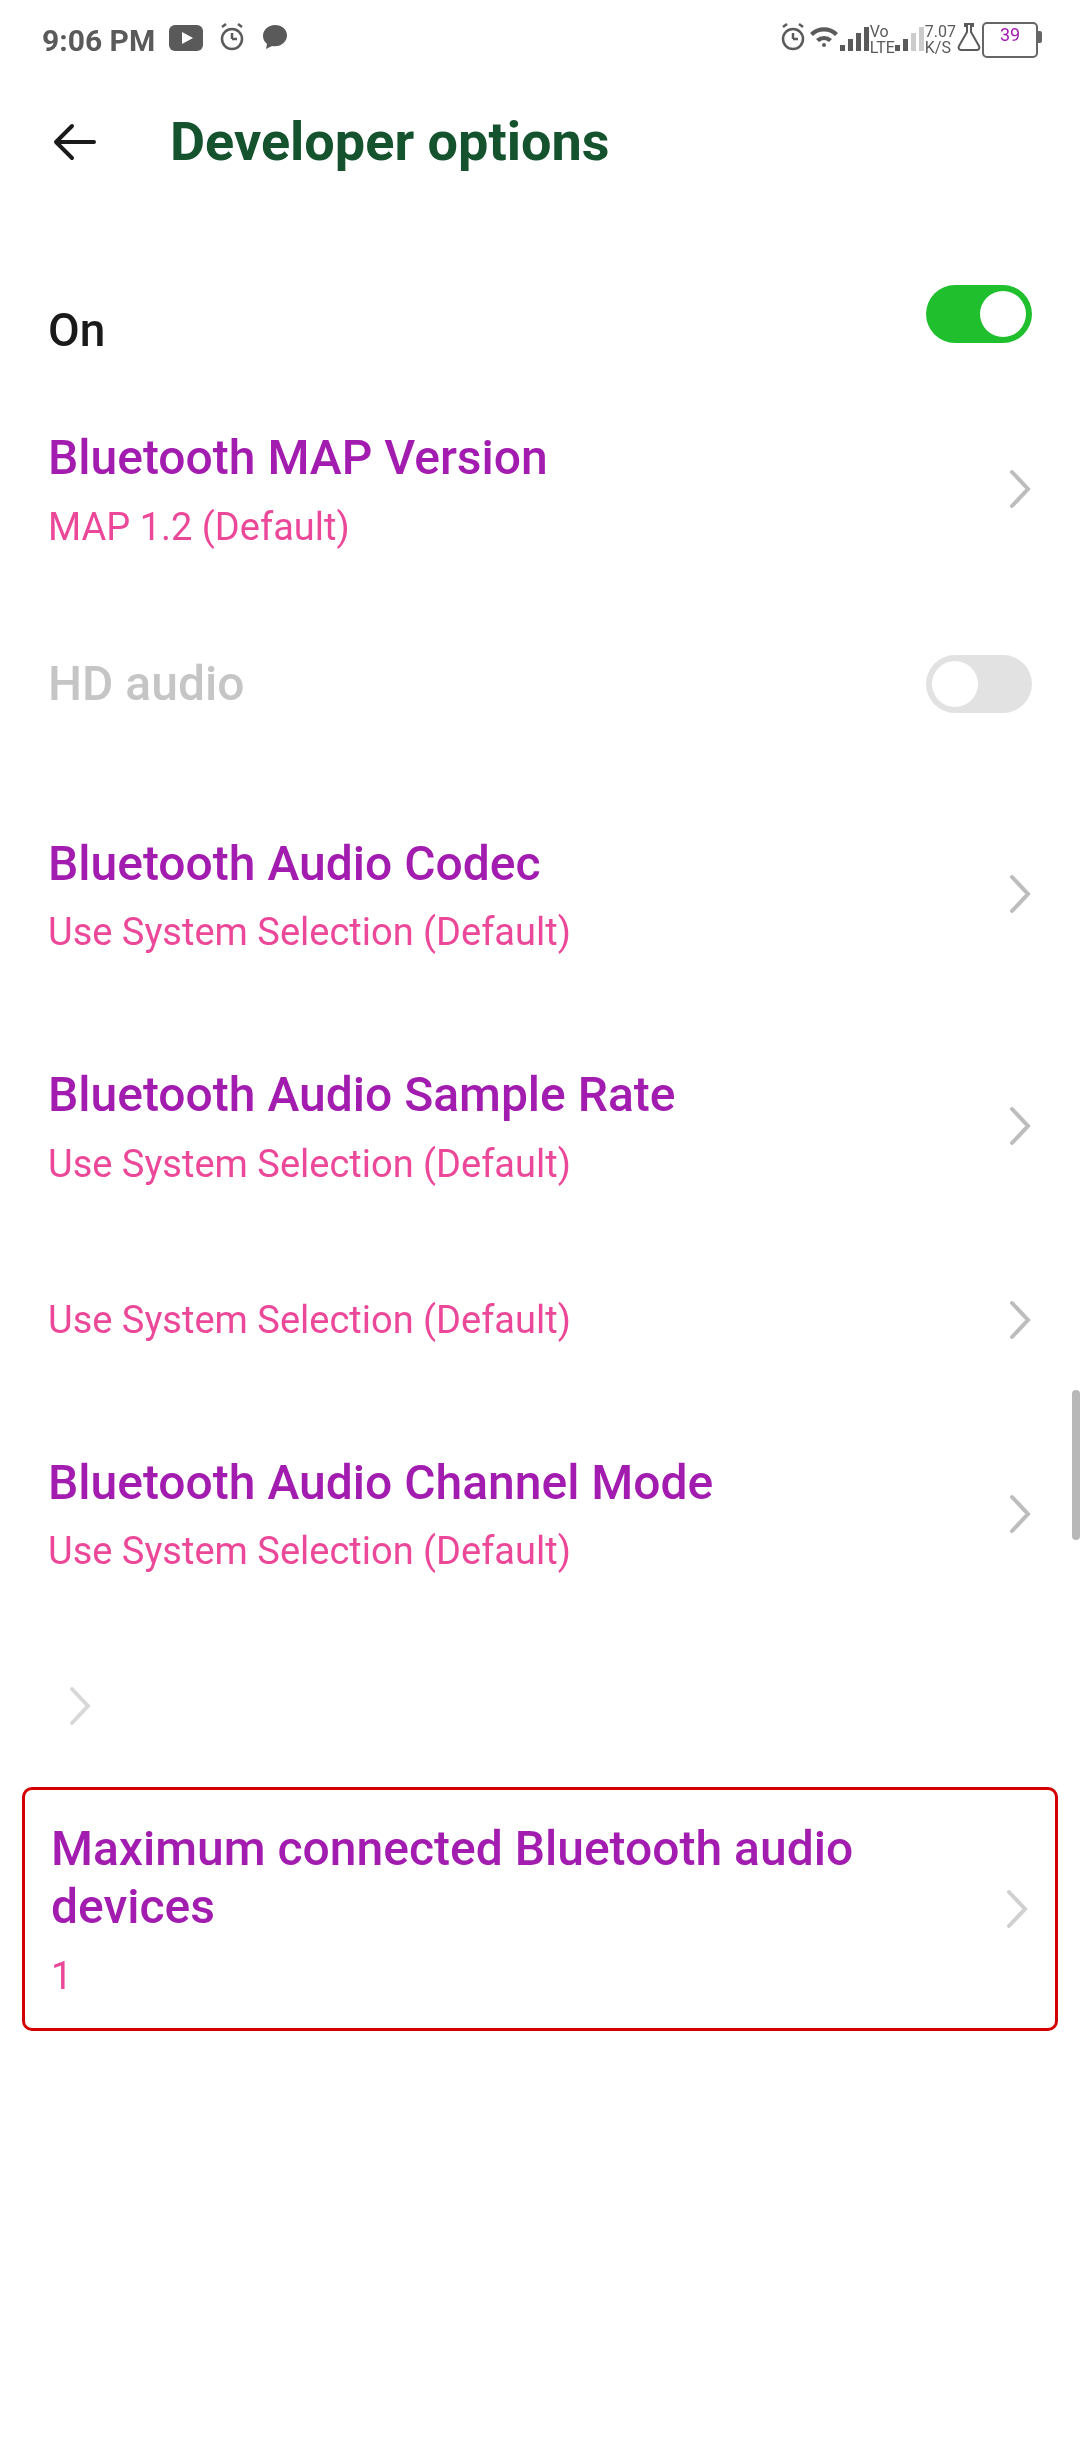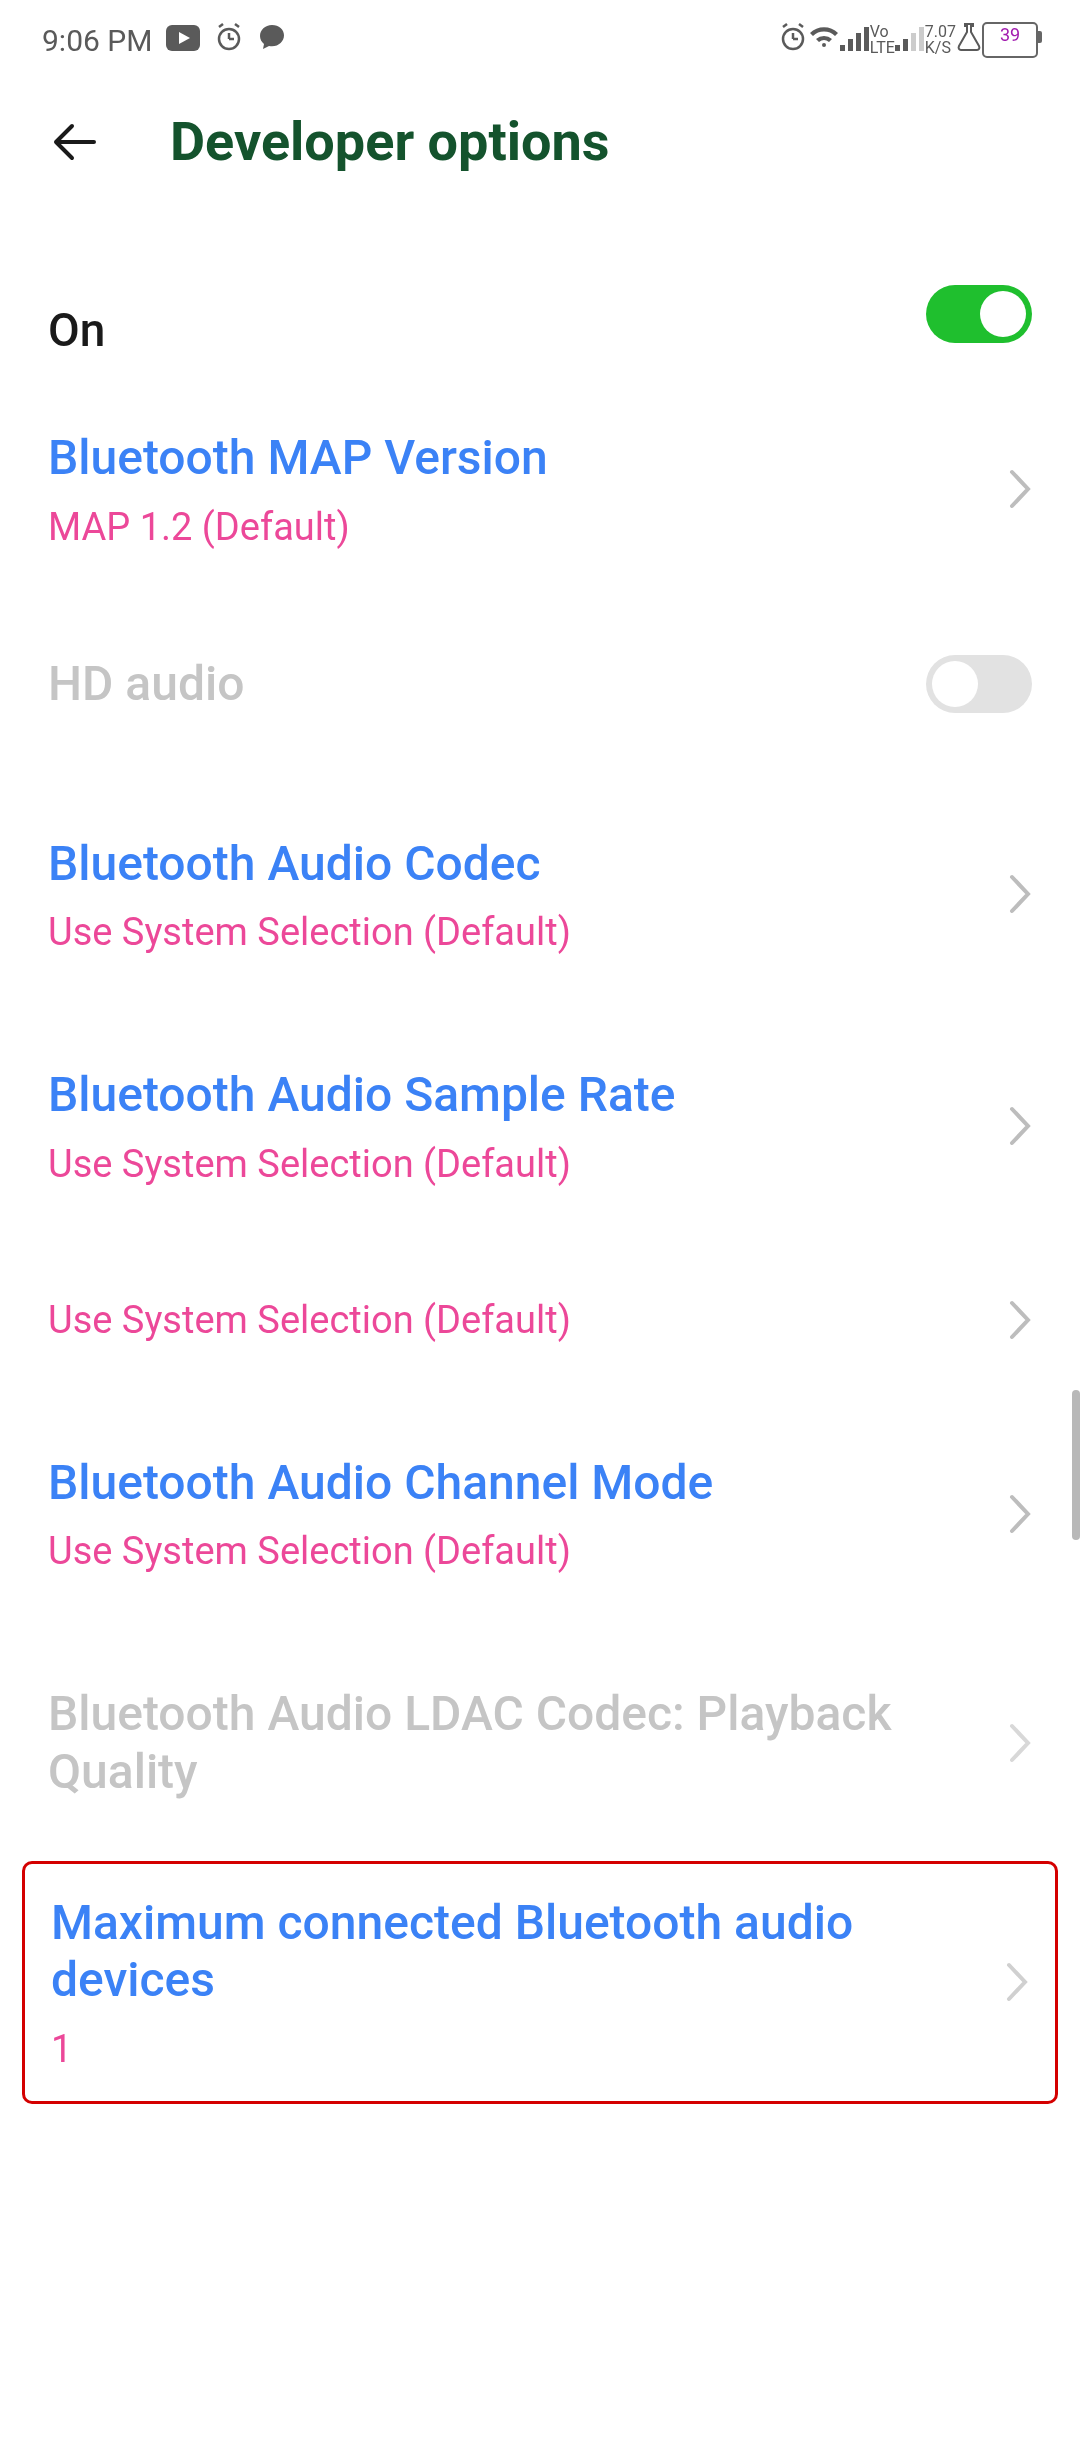--- a/index.html
+++ b/index.html
@@ -23,7 +23,7 @@
   }
   .status-left { display: flex; align-items: center; gap: 14px; }
   .status-right { display: flex; align-items: center; }
-  .status-time { font-weight: 400; }
+  .status-time { font-weight: 700; }
   .status-mini { font-size: 16px; line-height: 1; text-align: left; }
   .header {
     display: flex;

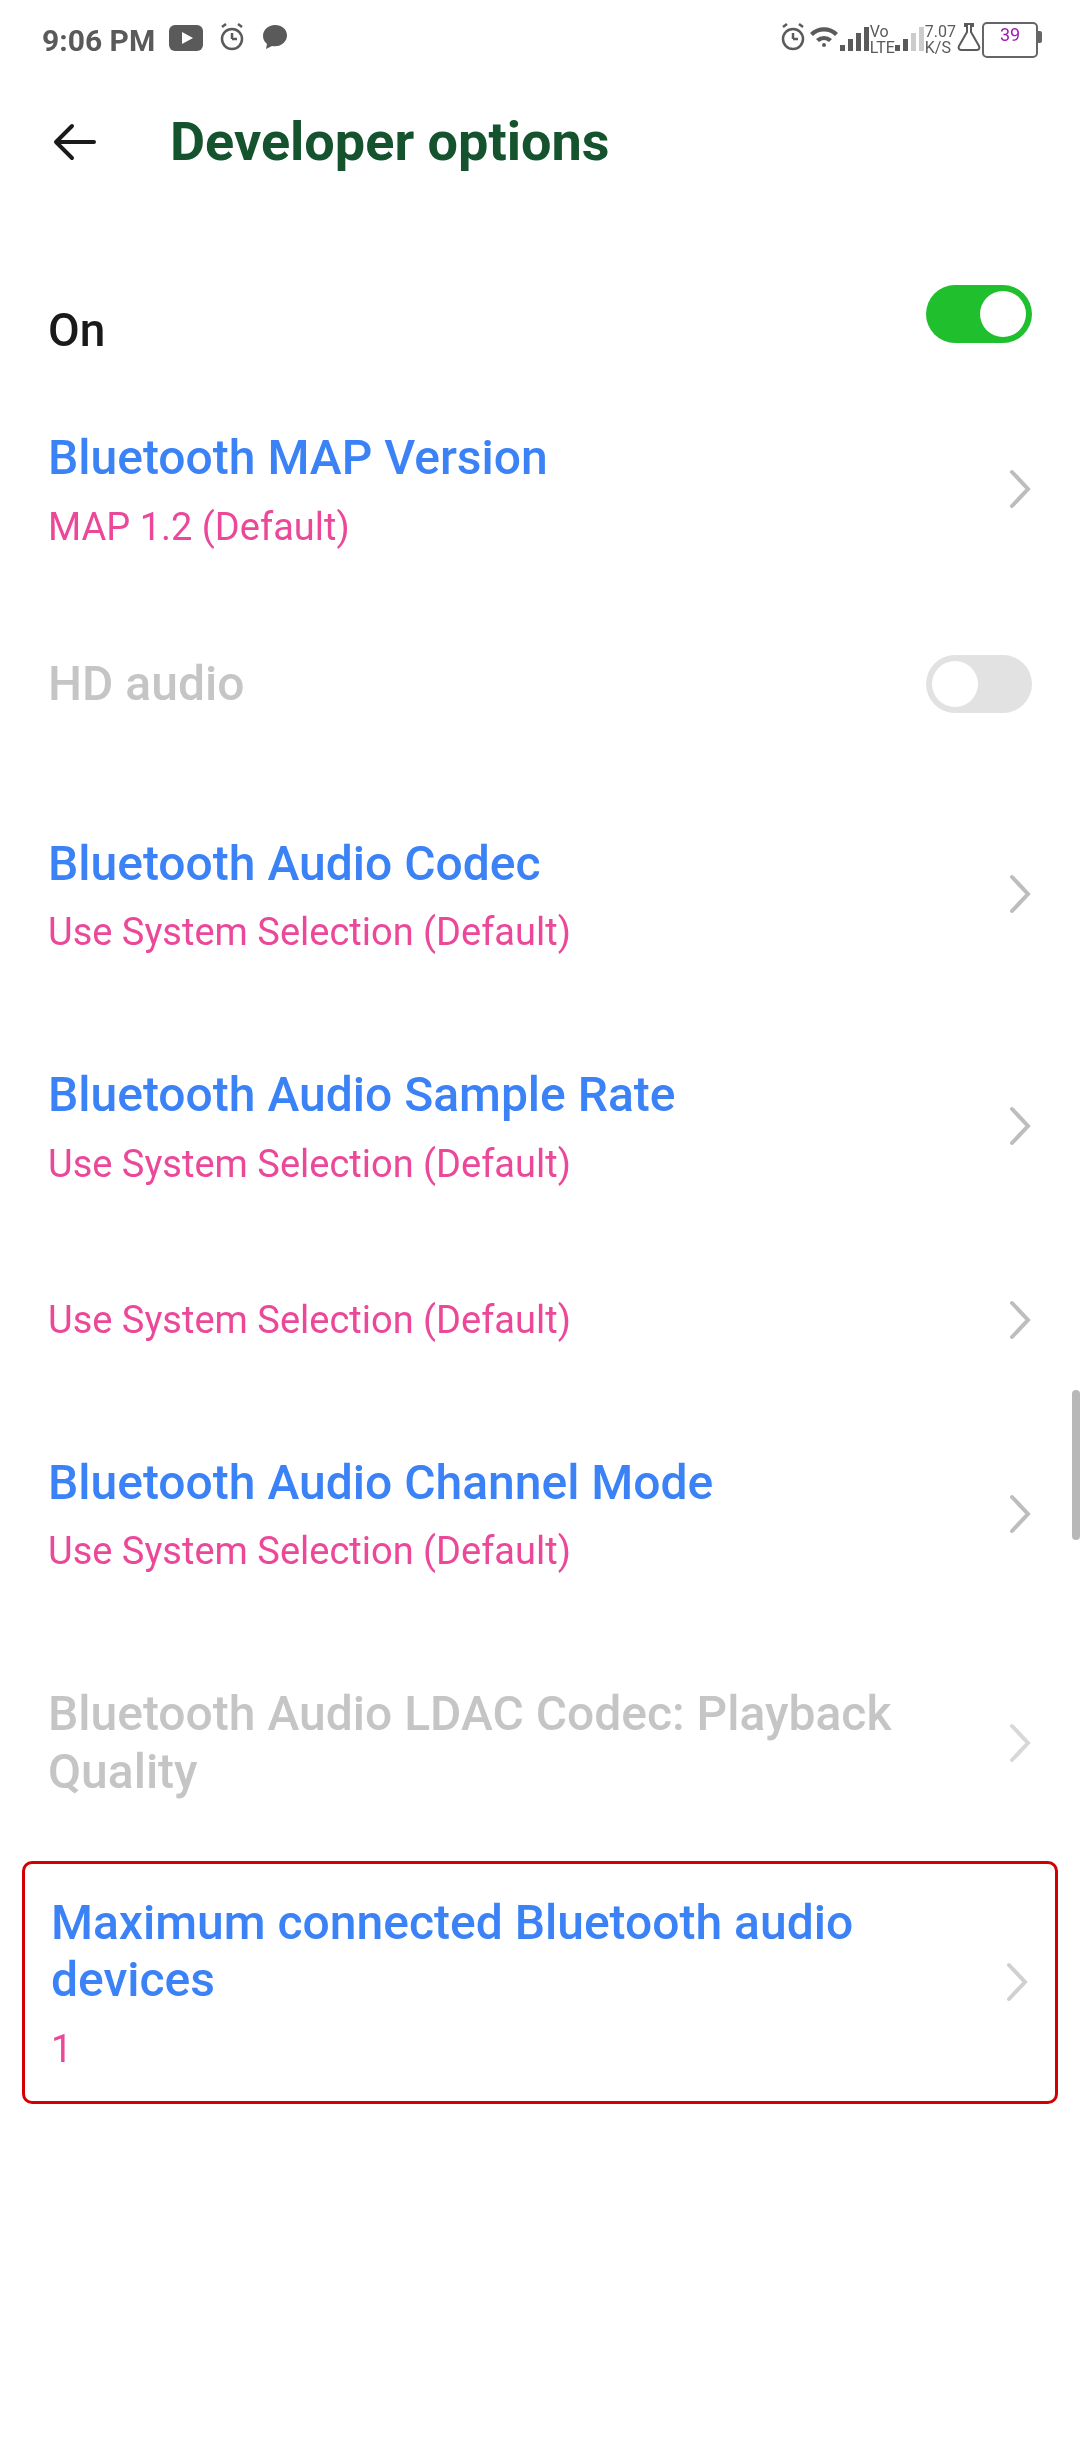--- a/index.html
+++ b/index.html
@@ -57,7 +57,7 @@
   .row-title {
     font-size: 48px;
     font-weight: 500;
-    color: #3b82f6;
+    color: #a21caf;
     line-height: 1.2;
   }
   .row-subtitle {

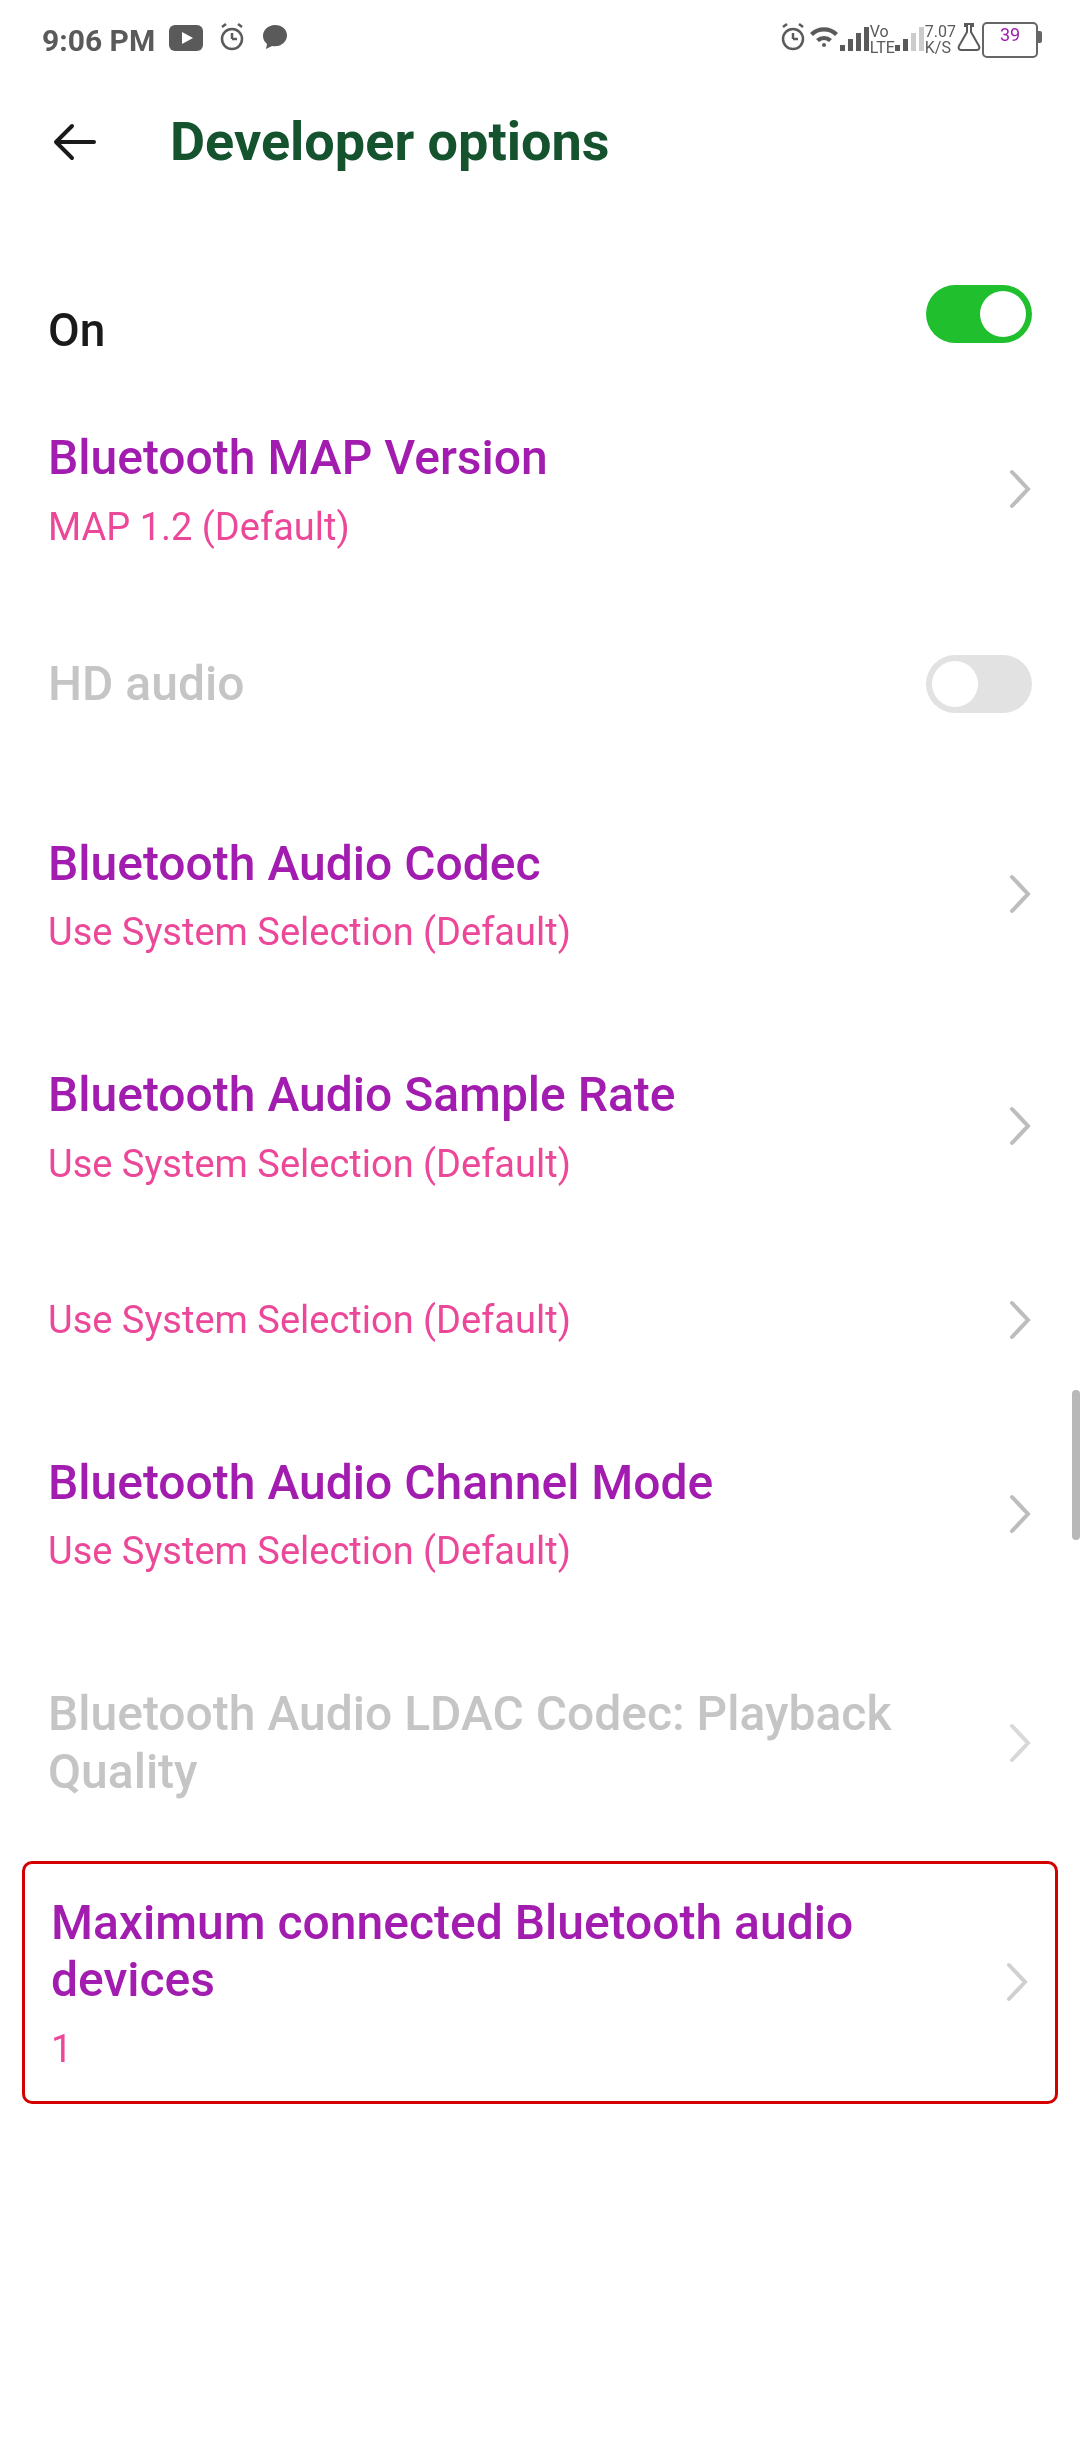--- a/index.html
+++ b/index.html
@@ -297,9 +297,6 @@
   </div>
 
   <div class="row disabled" style="padding-top:70px;padding-bottom:54px;">
-    <div class="row-text">
-      <span class="row-title">Bluetooth Audio LDAC Codec: Playback Quality</span>
-    </div>
     <span class="chevron">
       <svg width="24" height="42" viewBox="0 0 24 42">
           <path d="M4 4l16 17L4 38" stroke="#d8d8d8" stroke-width="4" fill="none" stroke-linecap="round"></path>

